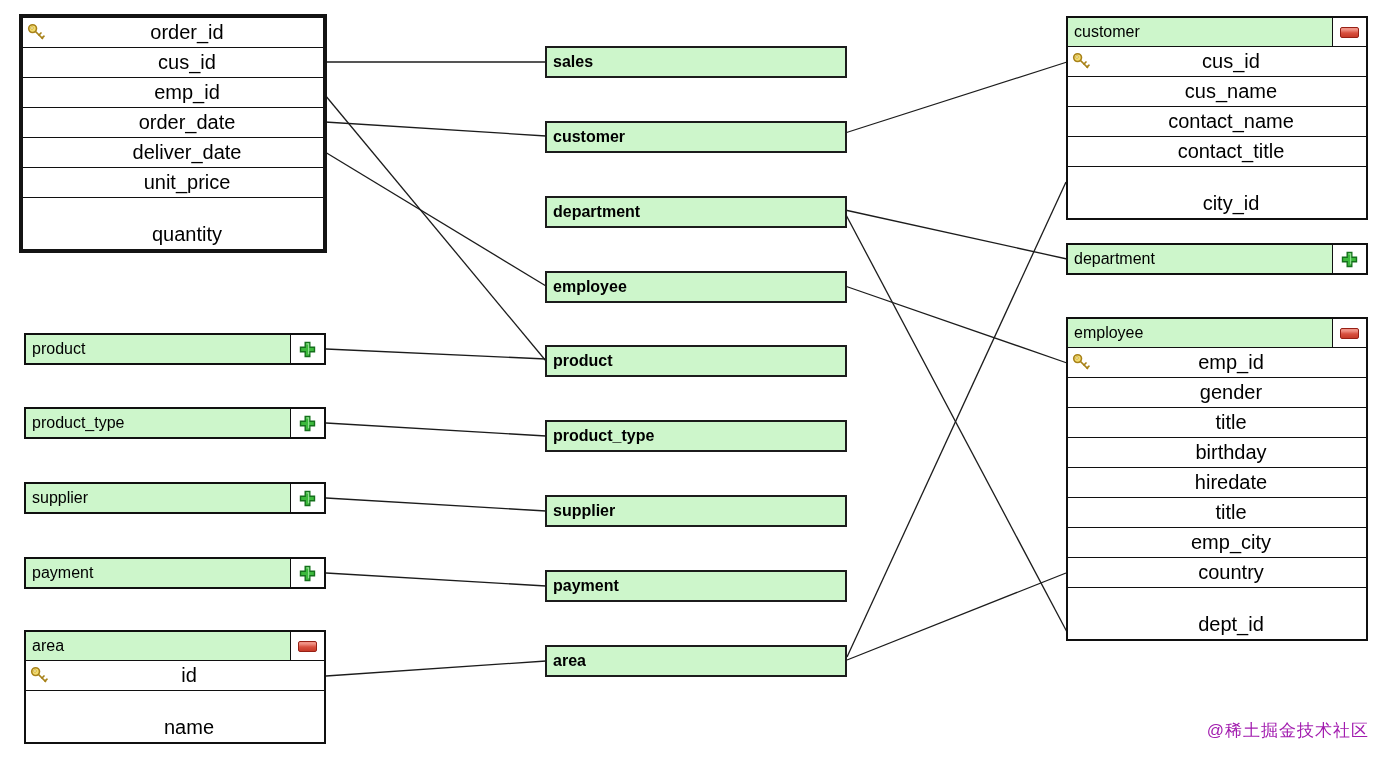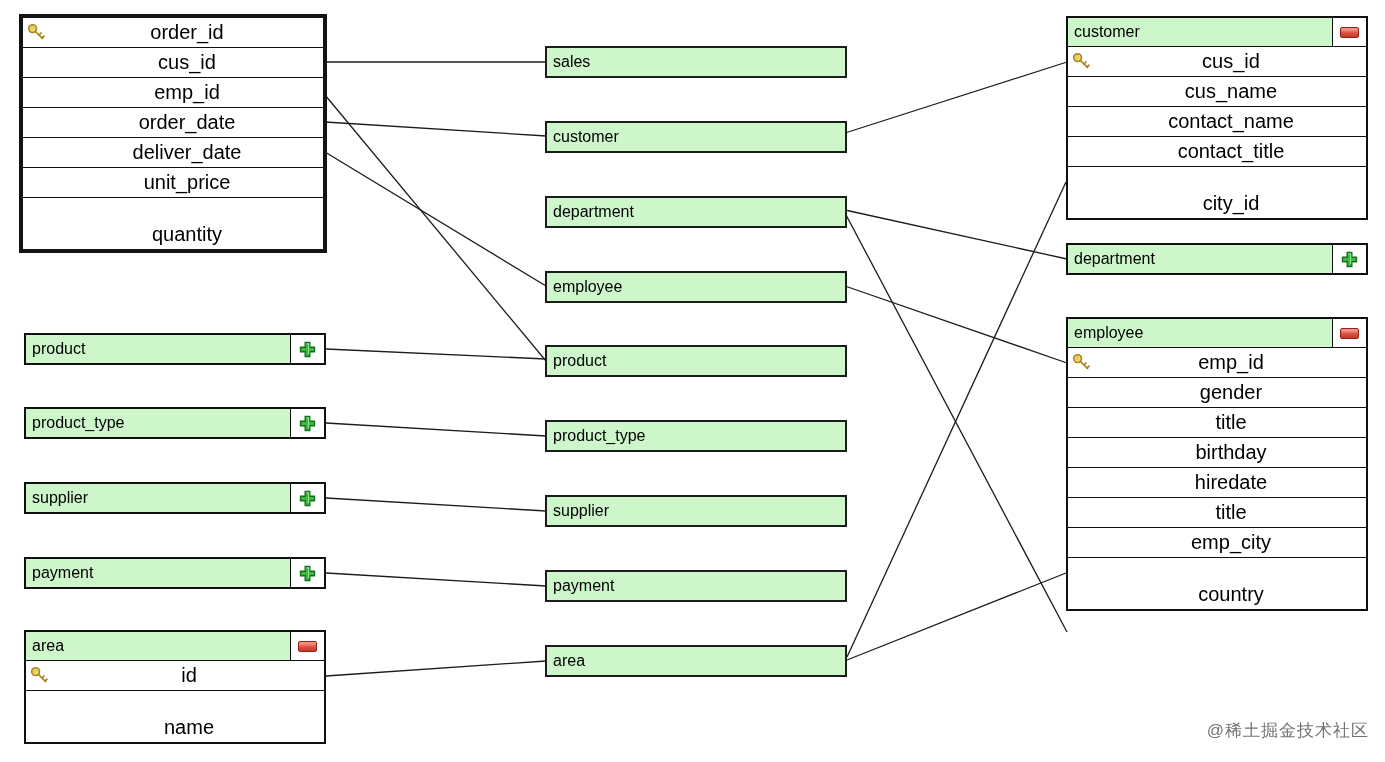--- a/index.html
+++ b/index.html
@@ -32,7 +32,7 @@
   
   .mid{position:absolute;box-sizing:border-box;left:545px;width:302px;height:32px;
        background:#cdf6cb;border:2px solid #1c1c1c;display:flex;align-items:center;
-       padding-left:6px;font-size:16px;z-index:2;cursor:pointer;}
+       padding-left:6px;font-size:16px;z-index:2;cursor:pointer;font-weight:bold;}
 
   .watermark{position:absolute;right:16px;top:719px;font-size:17px;
        color:#737373;letter-spacing:1px;z-index:3;}

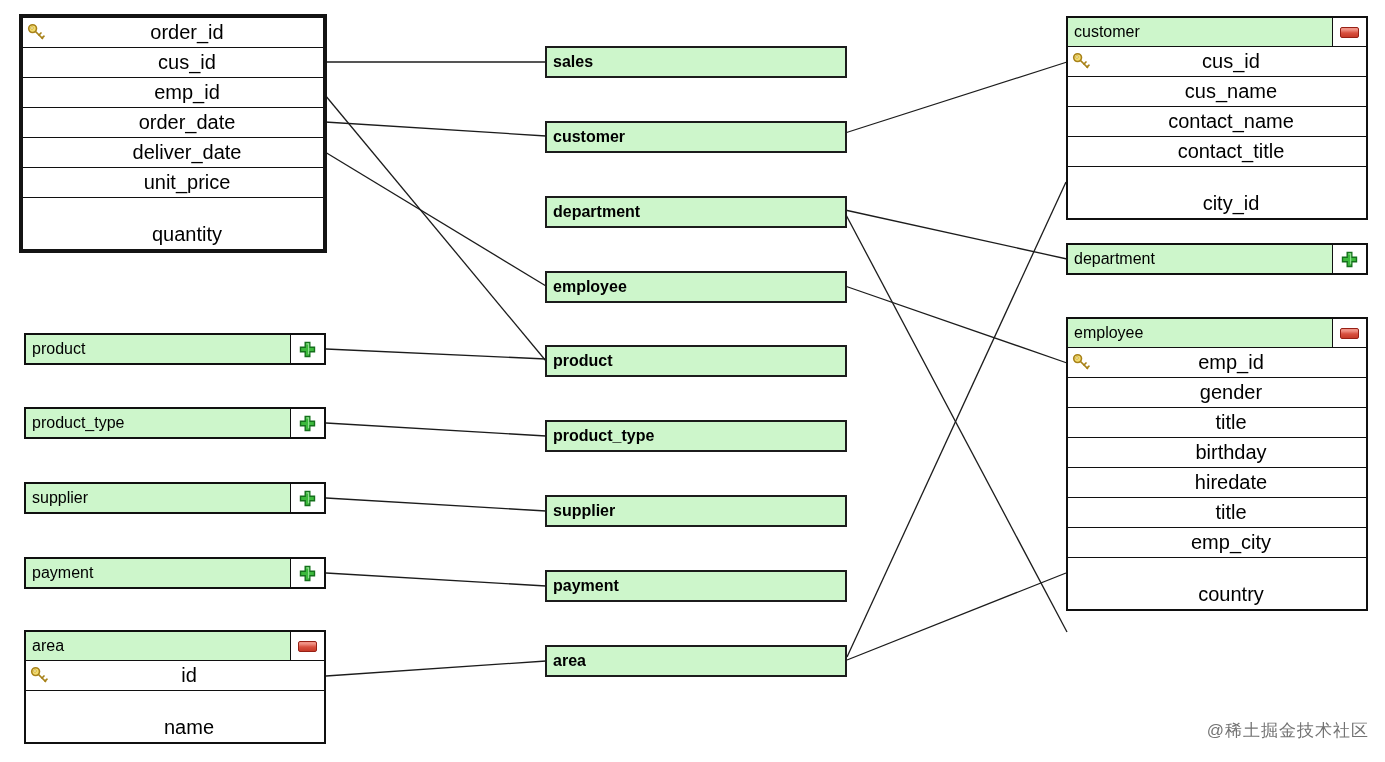--- a/index.html
+++ b/index.html
@@ -265,6 +265,9 @@
   <div class="row">
       <span>country</span>
     </div>
+  <div class="row">
+      <span>dept_id</span>
+    </div>
 </div>
 
 <div class="watermark">@稀土掘金技术社区</div>

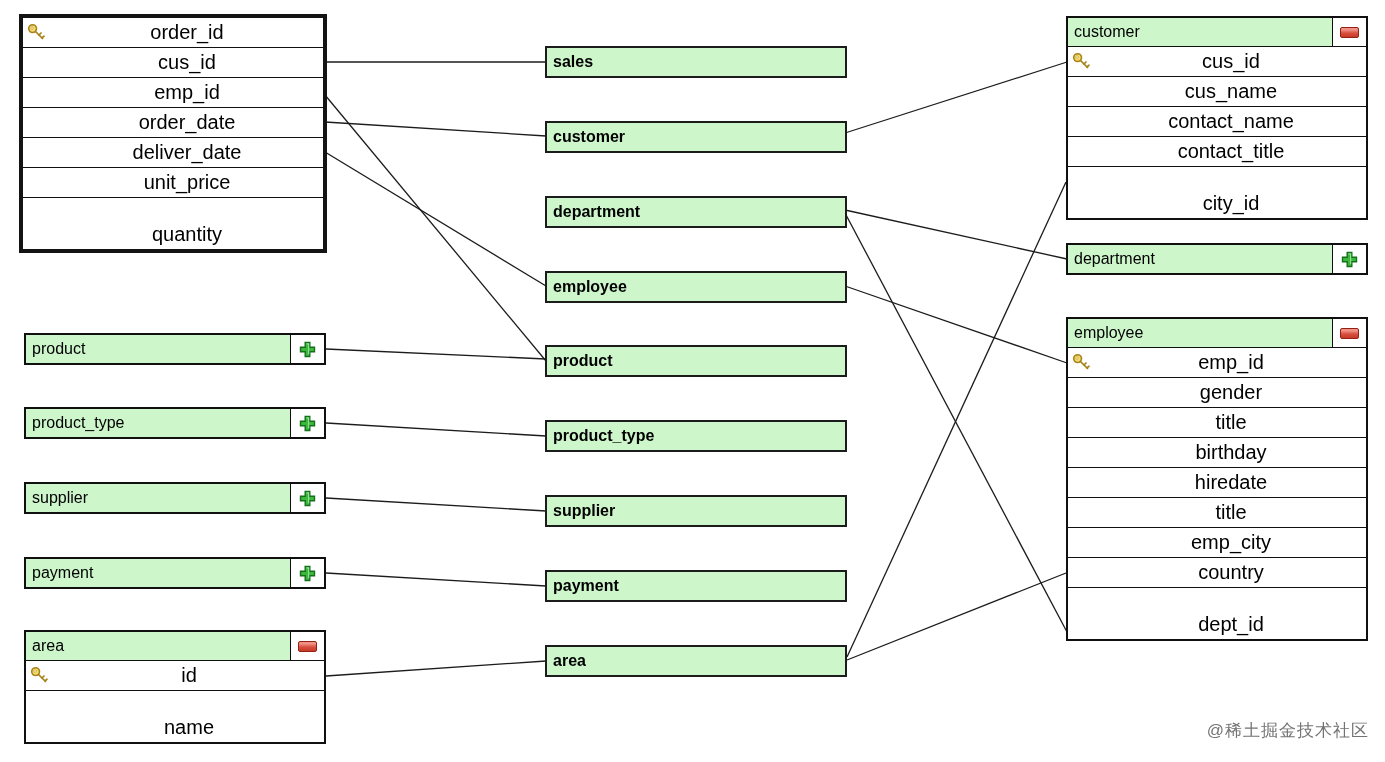--- a/index.html
+++ b/index.html
@@ -35,7 +35,7 @@
        padding-left:6px;font-size:16px;z-index:2;cursor:pointer;font-weight:bold;}
 
   .watermark{position:absolute;right:16px;top:719px;font-size:17px;
-       color:#737373;letter-spacing:1px;z-index:3;}
+       color:#a21caf;letter-spacing:1px;z-index:3;}
 </style>
 </head>
 <body>

